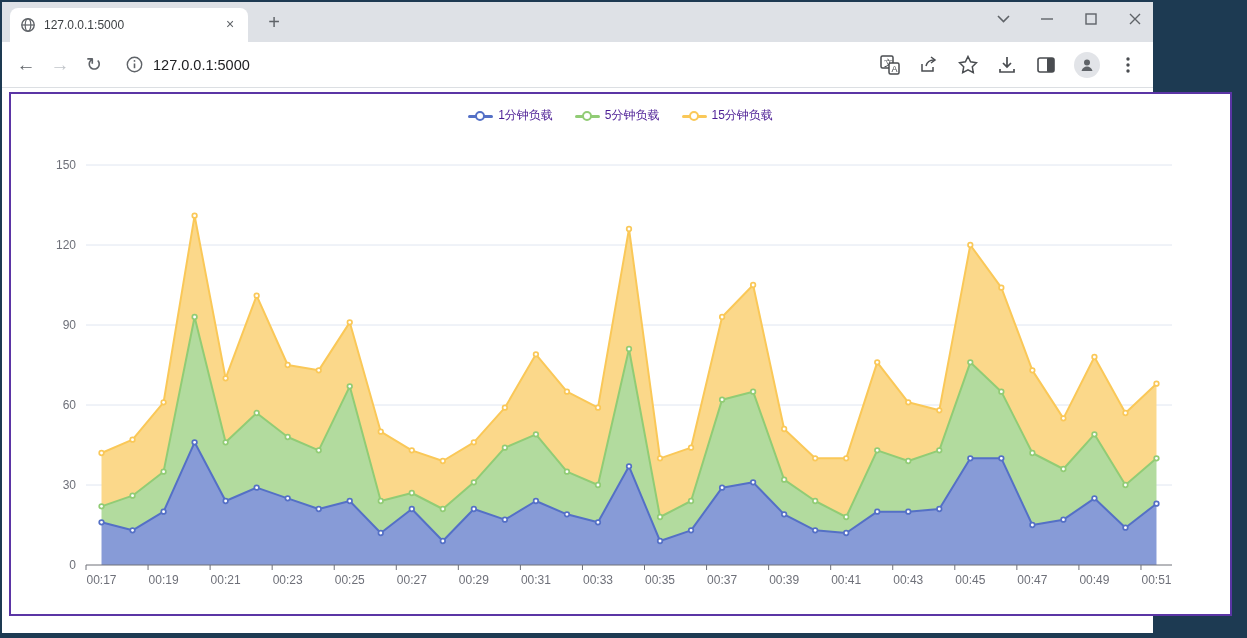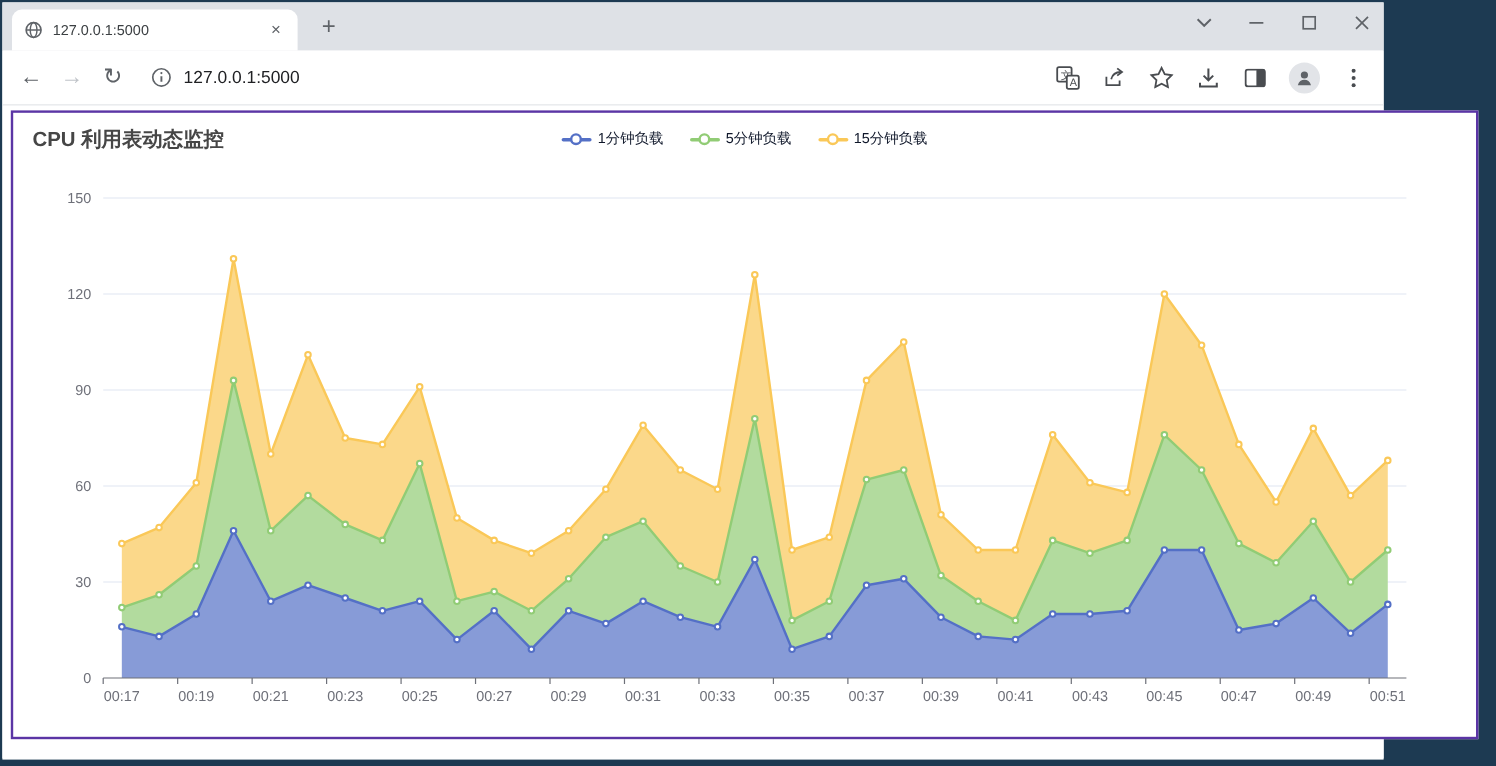--- a/index.html
+++ b/index.html
@@ -319,7 +319,6 @@
             <circle cx="1145.4857142857143" cy="289.66666666666663" r="2.3" fill="#fff" stroke="#fac858" stroke-width="1.7"></circle>
           </g>
         </svg>
-      <div class="chart-title">CPU 利用表动态监控</div>
       <div class="legend">
         <span class="legend-item">
           <span class="legend-marker">

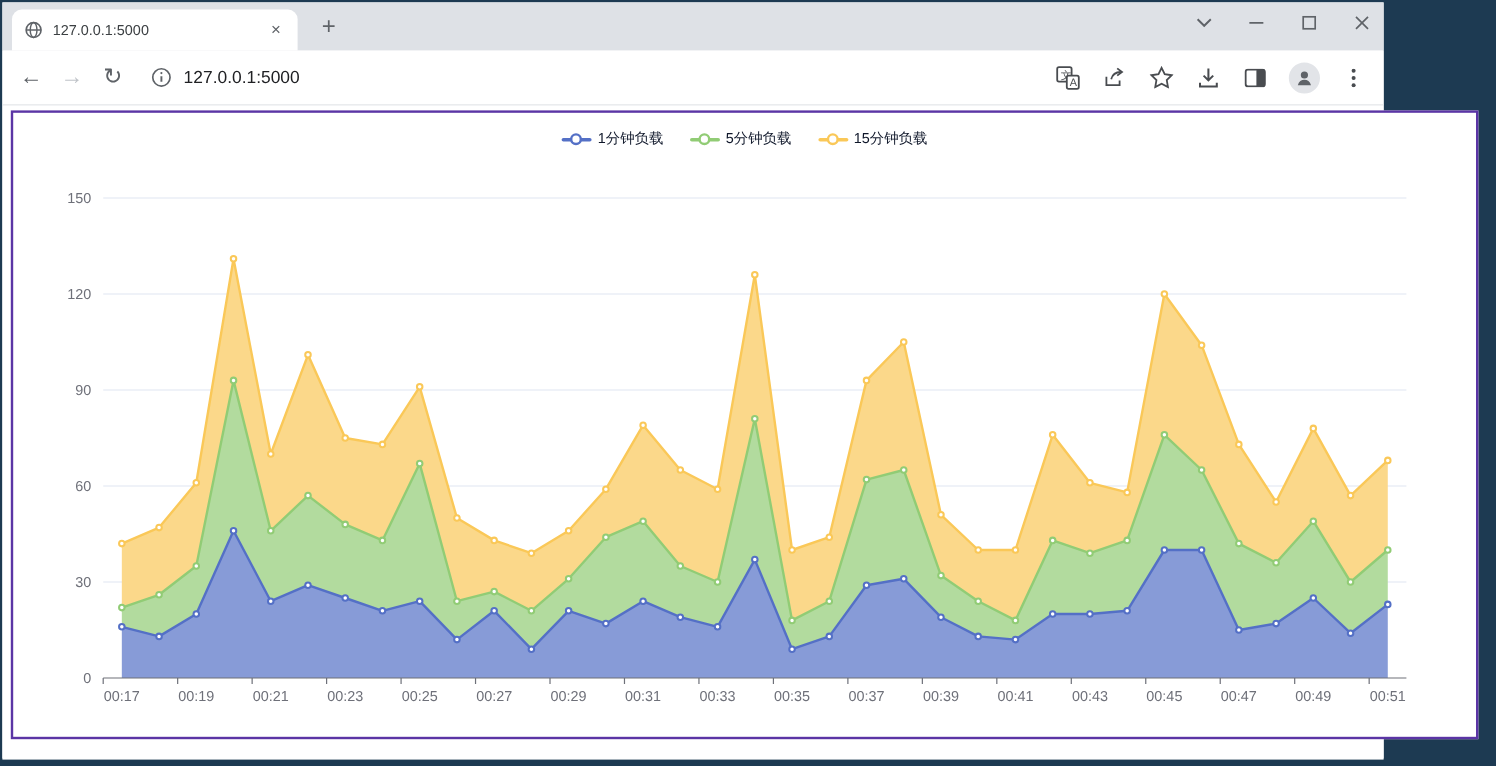--- a/index.html
+++ b/index.html
@@ -42,7 +42,7 @@
   .legend-marker .lm-line { position:absolute; left:0; top:5px; width:25px; height:3px; border-radius:2px; }
   .legend-marker .lm-dot { position:absolute; left:7px; top:1px; width:10px; height:10px; border-radius:50%;
      border:2.5px solid; background:#fff; }
-  .legend-label { font-size:12px; color:#0f172a; }
+  .legend-label { font-size:12px; color:#4c1d95; }
   #chart-svg { position:absolute; left:0; top:0; }
 </style>
 </head>

